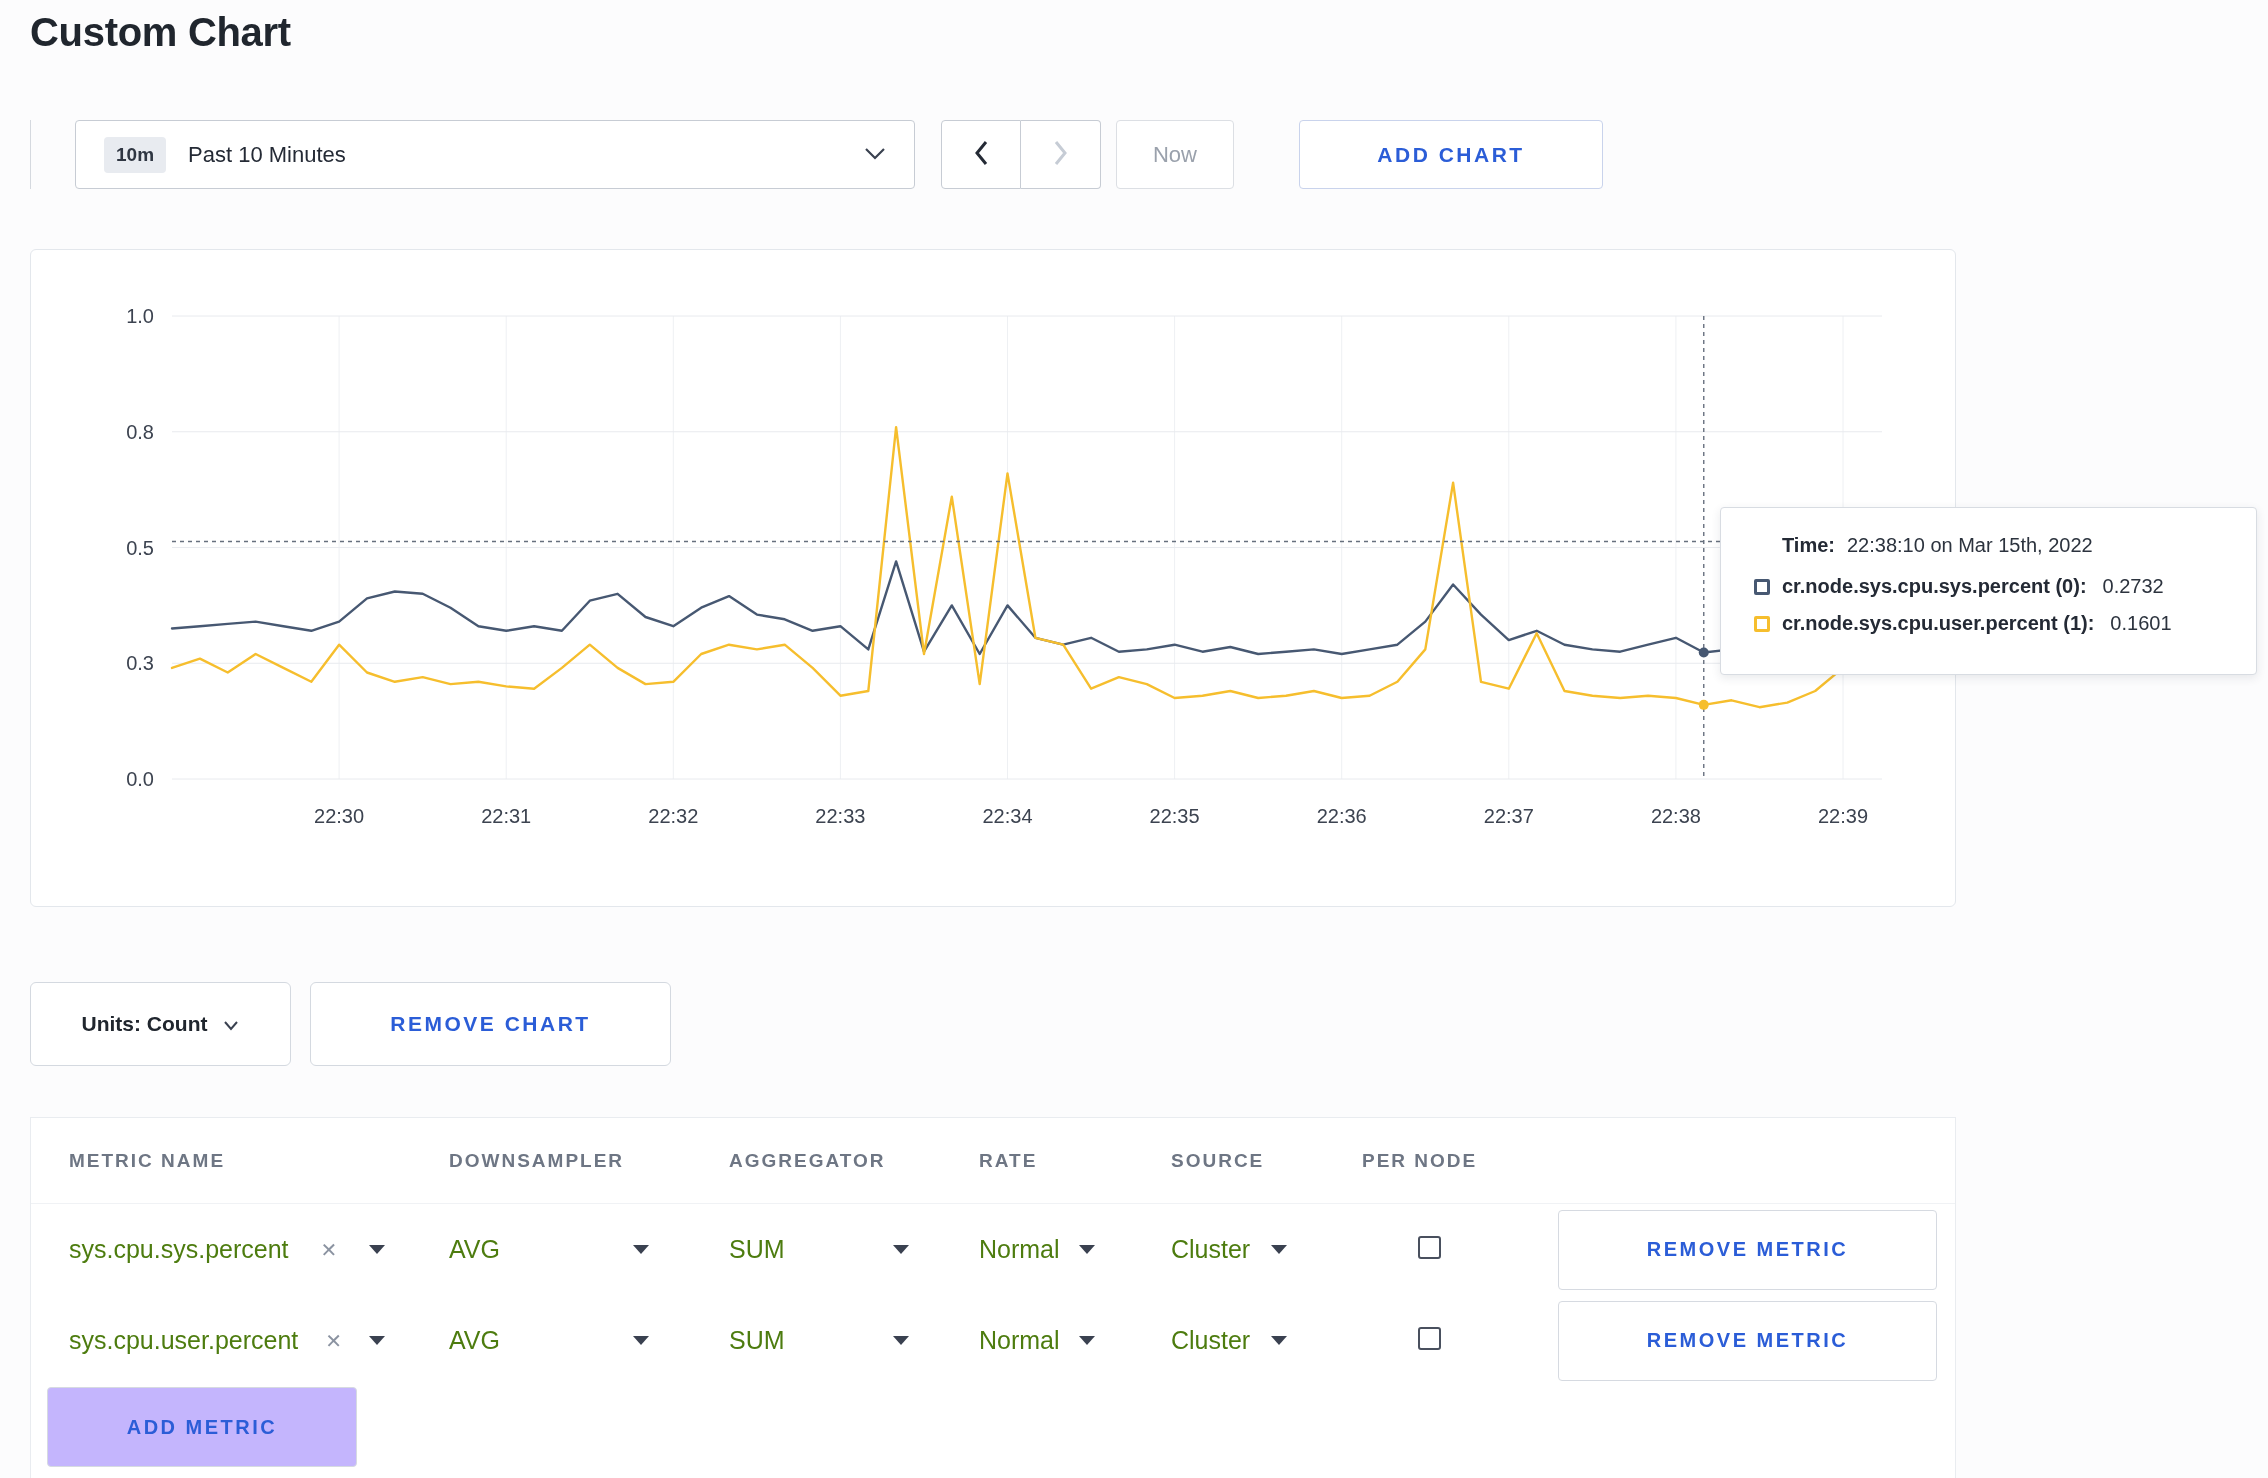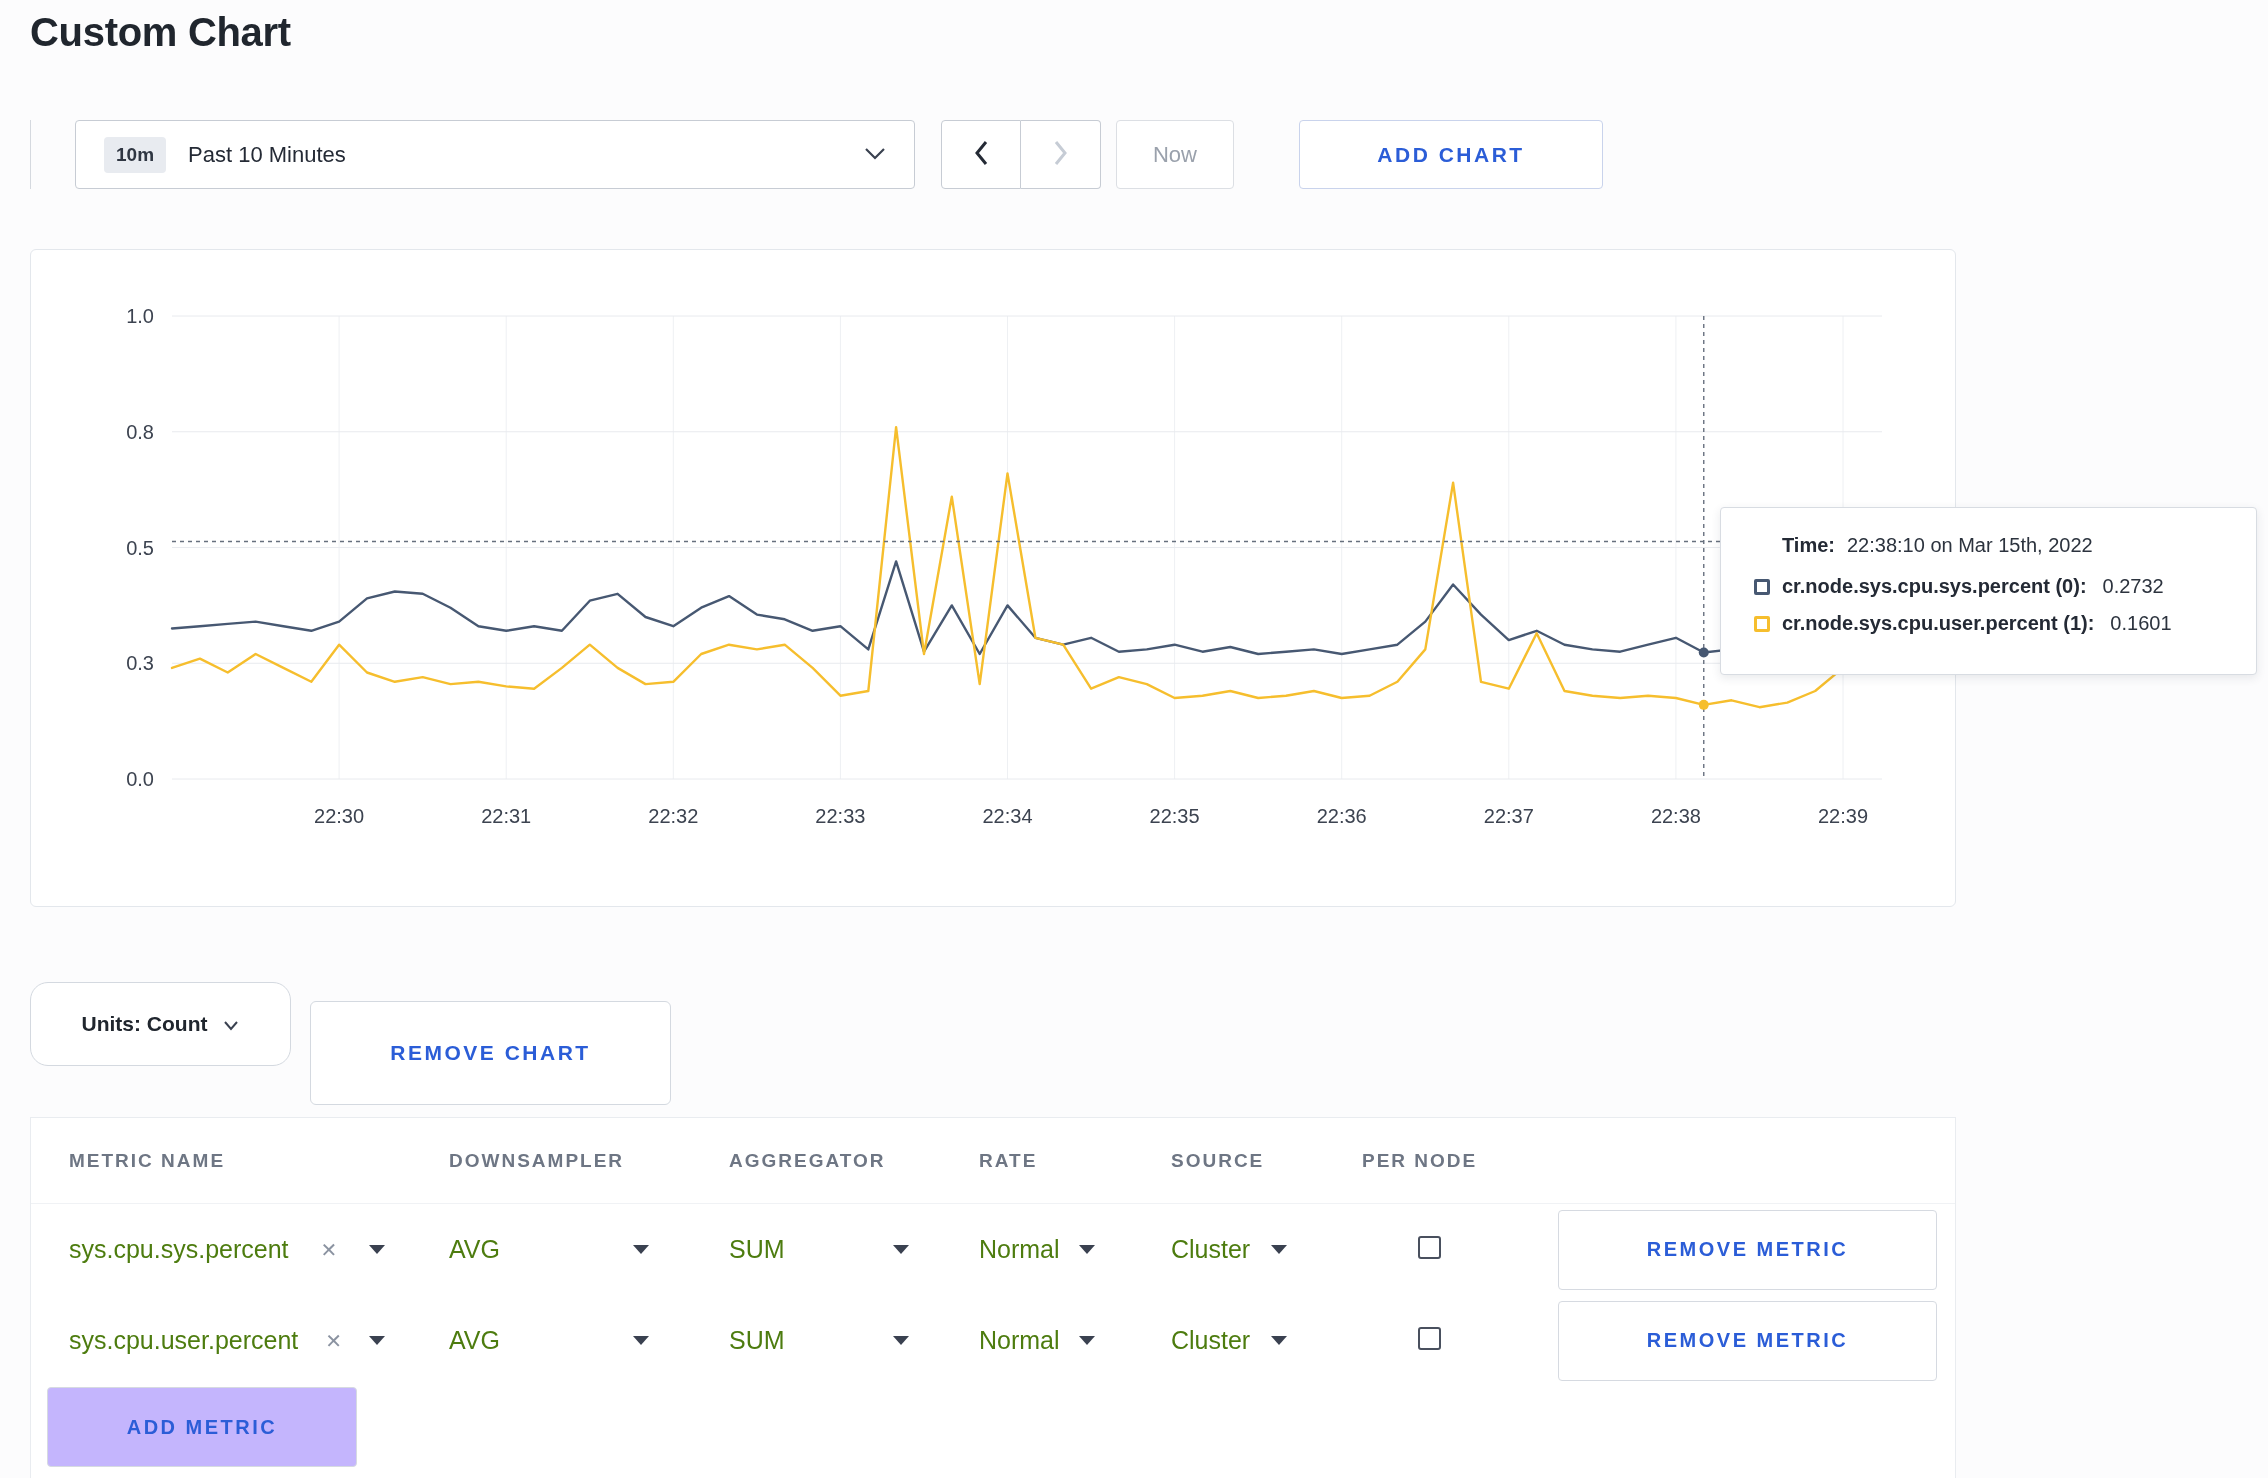--- a/index.html
+++ b/index.html
@@ -74,7 +74,7 @@
   
   .units-row { position:absolute; left:30px; top:982px; display:flex; gap:19px; }
   .units-btn {
-    width:261px; height:84px; border:1px solid #d4d9e0; border-radius:18px;
+    width:261px; height:84px; border:1px solid #d4d9e0; border-radius:6px;
     display:flex; align-items:center; justify-content:center; gap:16px;
     font-size:21px; font-weight:700; color:#20262e; background:#fff;
   }

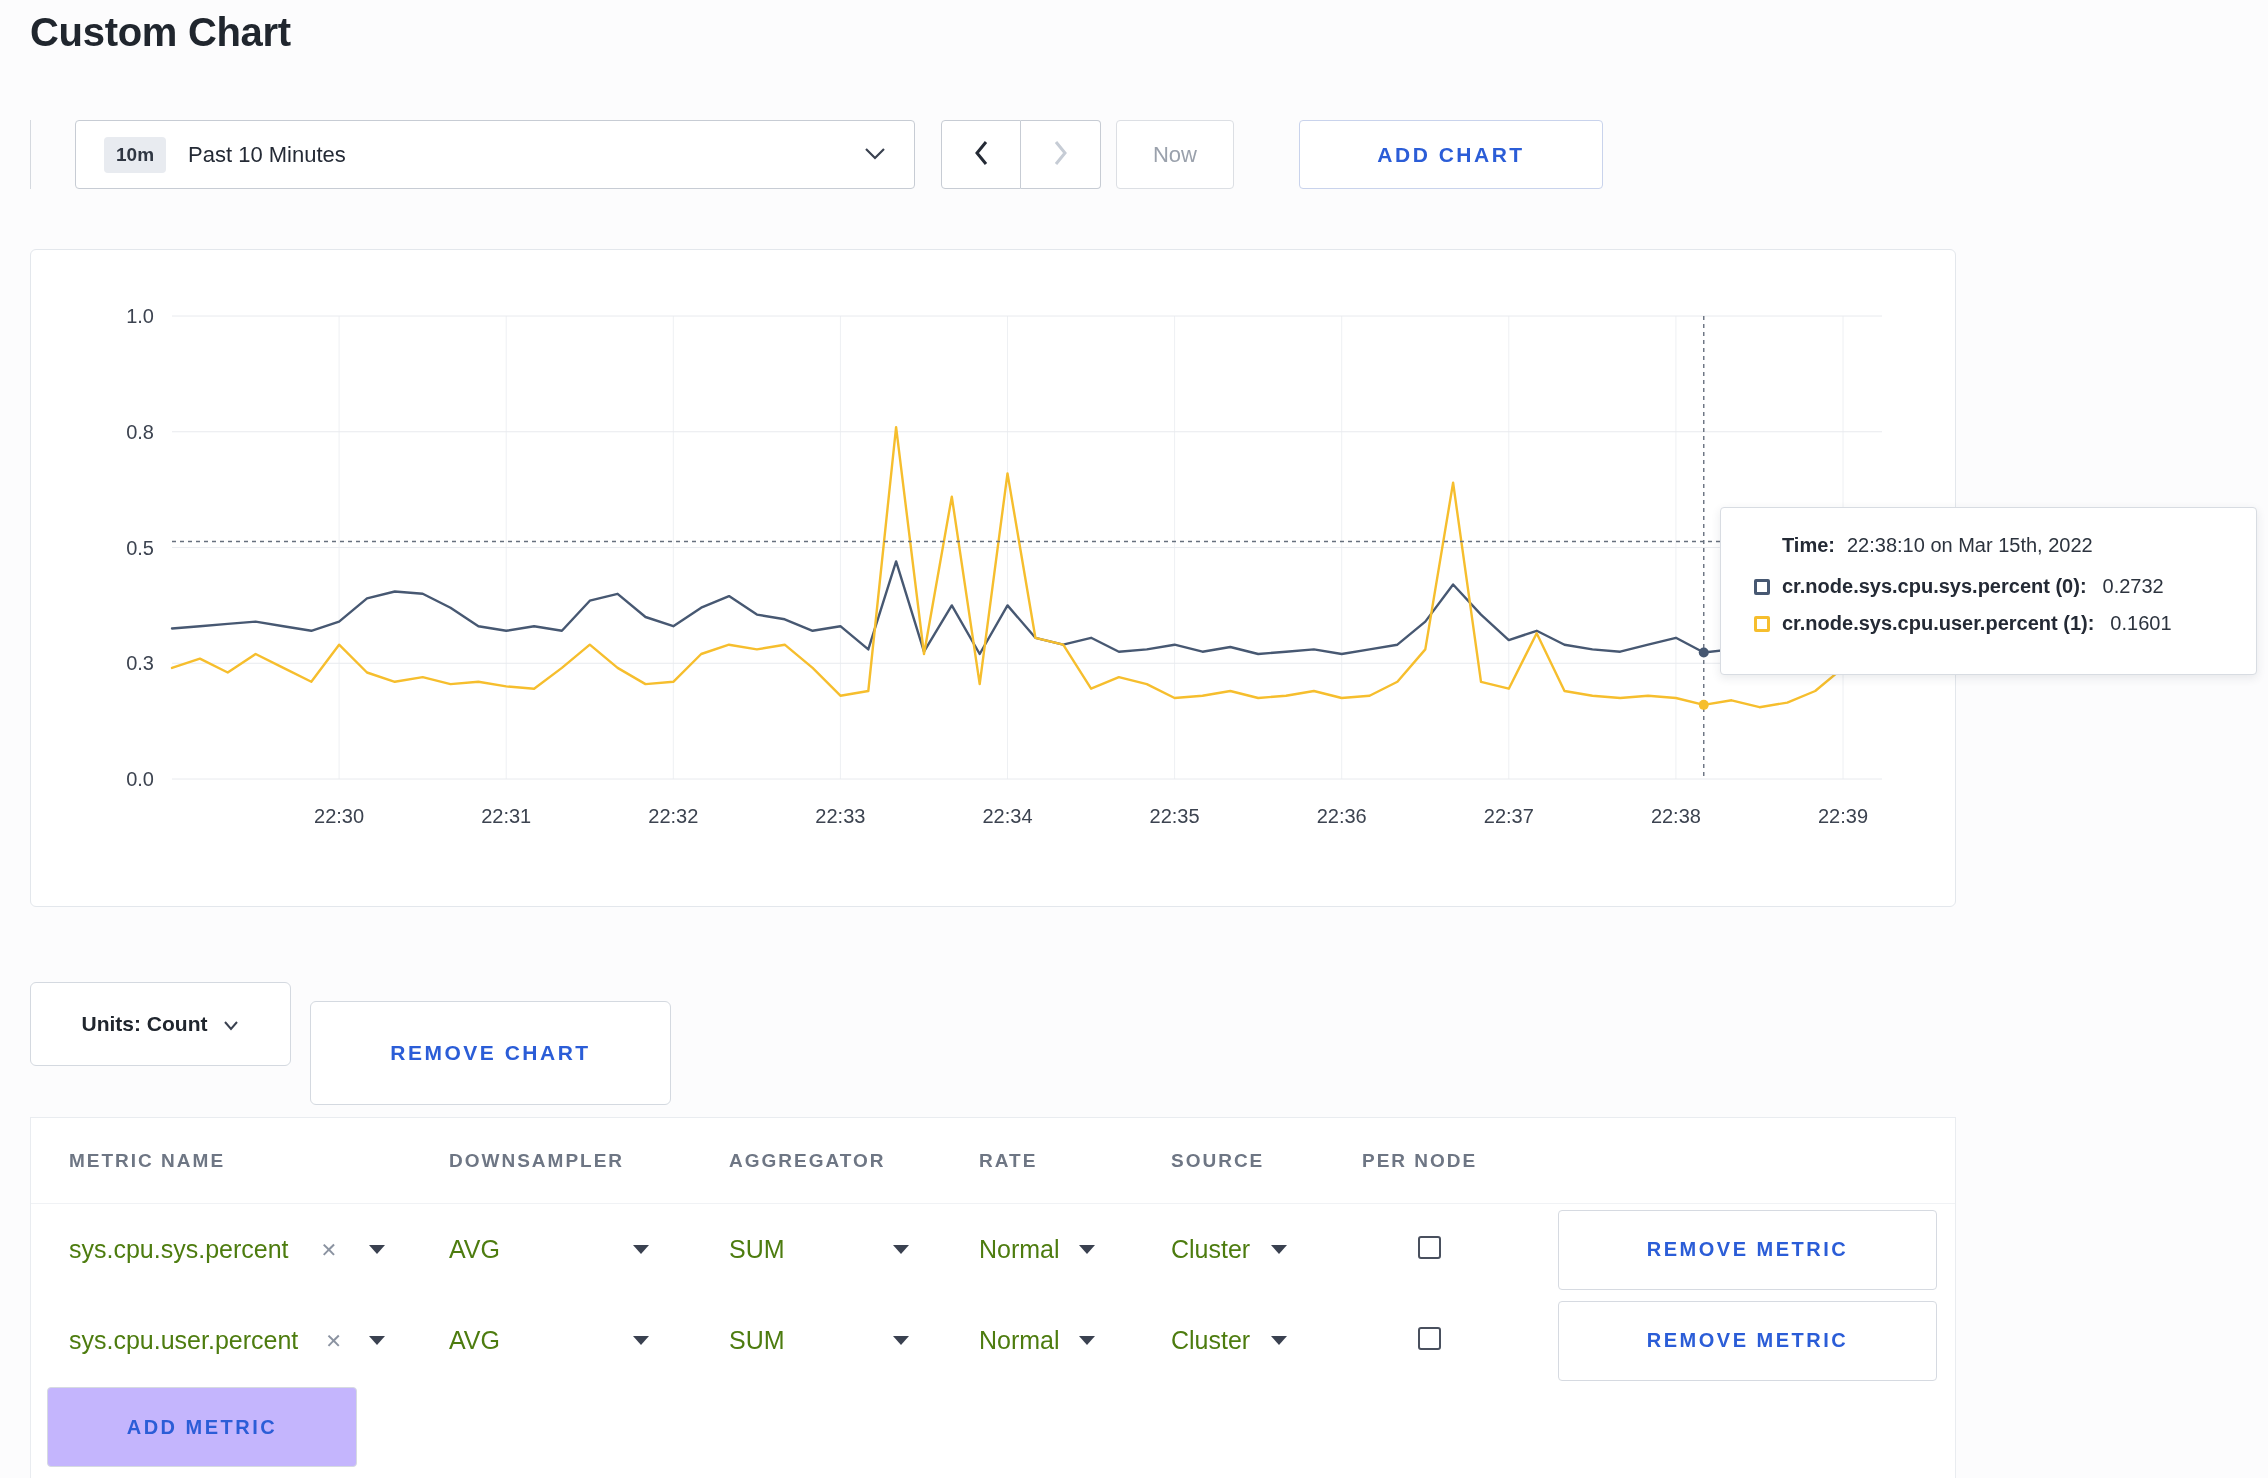--- a/index.html
+++ b/index.html
@@ -79,8 +79,8 @@
     font-size:21px; font-weight:700; color:#20262e; background:#fff;
   }
   .remove-chart-btn {
-    width:361px; height:104px; border:1px solid #d4d9e0; border-radius:6px;
-    font-size:21px; font-weight:600; letter-spacing:2.5px; color:#2b5dd7; background:#fff;margin-top:19px;
+    width:361px; height:84px; border:1px solid #d4d9e0; border-radius:6px;
+    font-size:21px; font-weight:600; letter-spacing:2.5px; color:#2b5dd7; background:#fff;
   }
 
   

